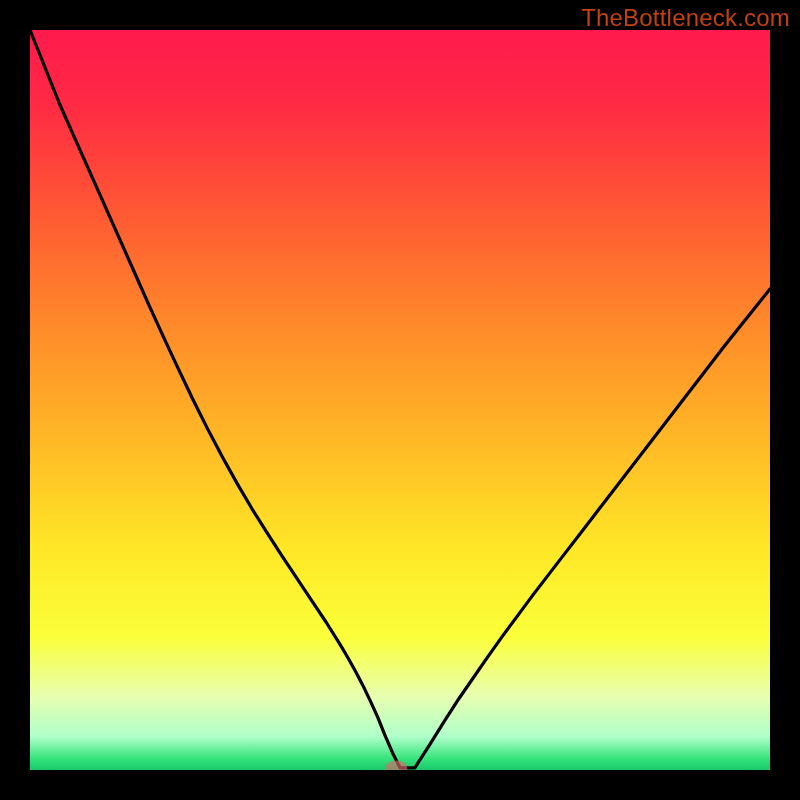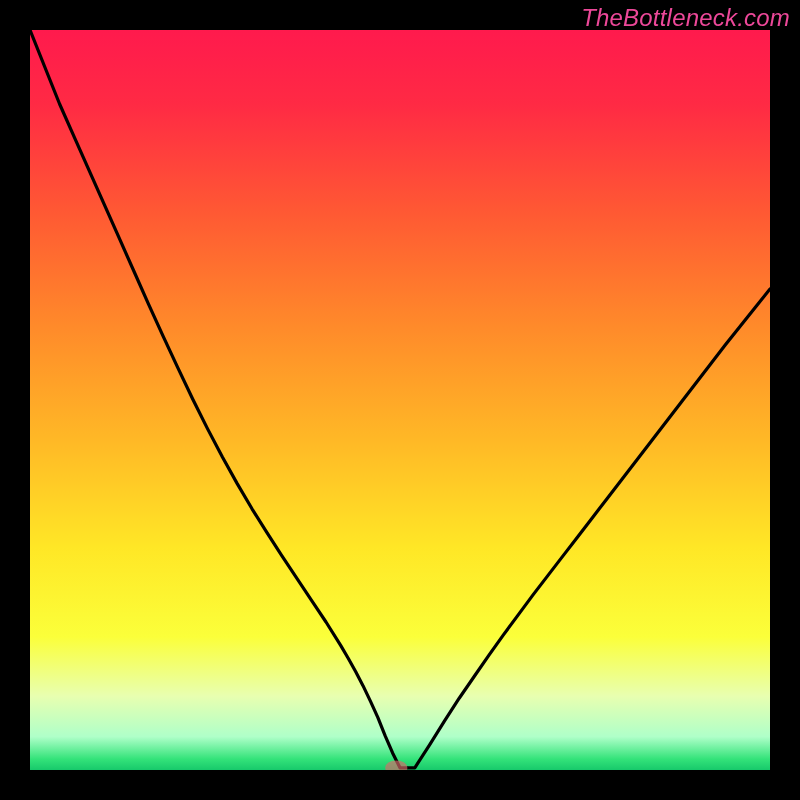--- a/index.html
+++ b/index.html
@@ -23,12 +23,11 @@
     position: absolute;
     top: 4px;
     right: 10px;
-    color: #ec4899;
+    color: #c2410c;
     font-size: 24px;
     font-weight: 400;
     letter-spacing: 0.2px;
     user-select: none;
-    font-style: italic;
   }
   .plot {
     position: absolute;

